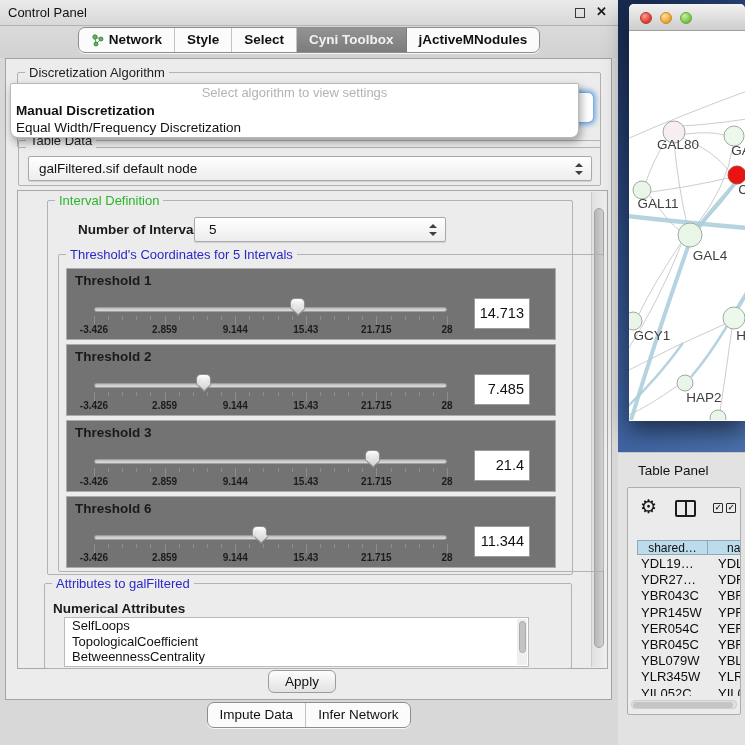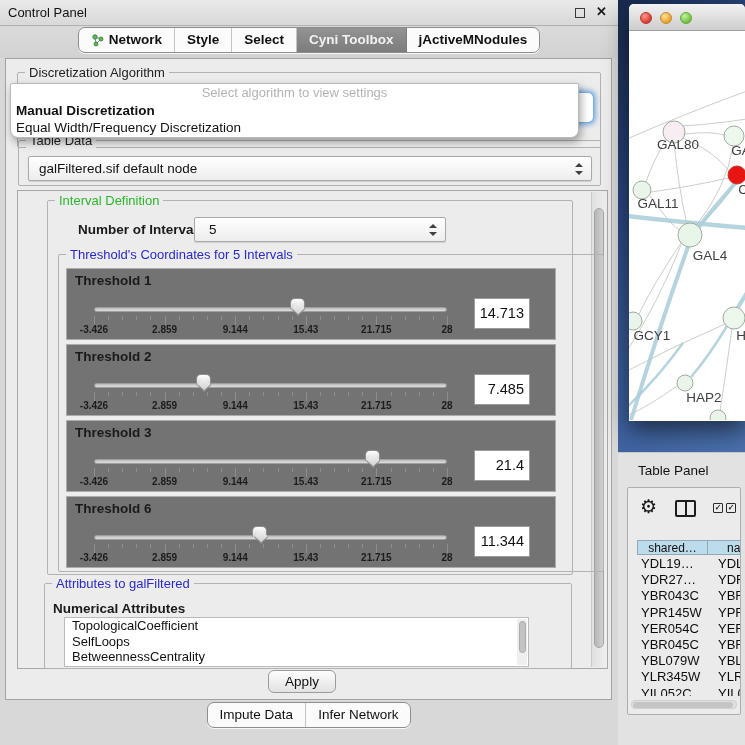--- a/index.html
+++ b/index.html
@@ -412,8 +412,8 @@
           <span class="attr-sub">Numerical Attributes</span>
           <div class="listbox">
             <div class="list-items">
+                <div class="list-item">SelfLoops</div>
                 <div class="list-item">TopologicalCoefficient</div>
-                <div class="list-item">SelfLoops</div>
                 <div class="list-item">BetweennessCentrality</div>
               </div>
             <div class="sb-list">

